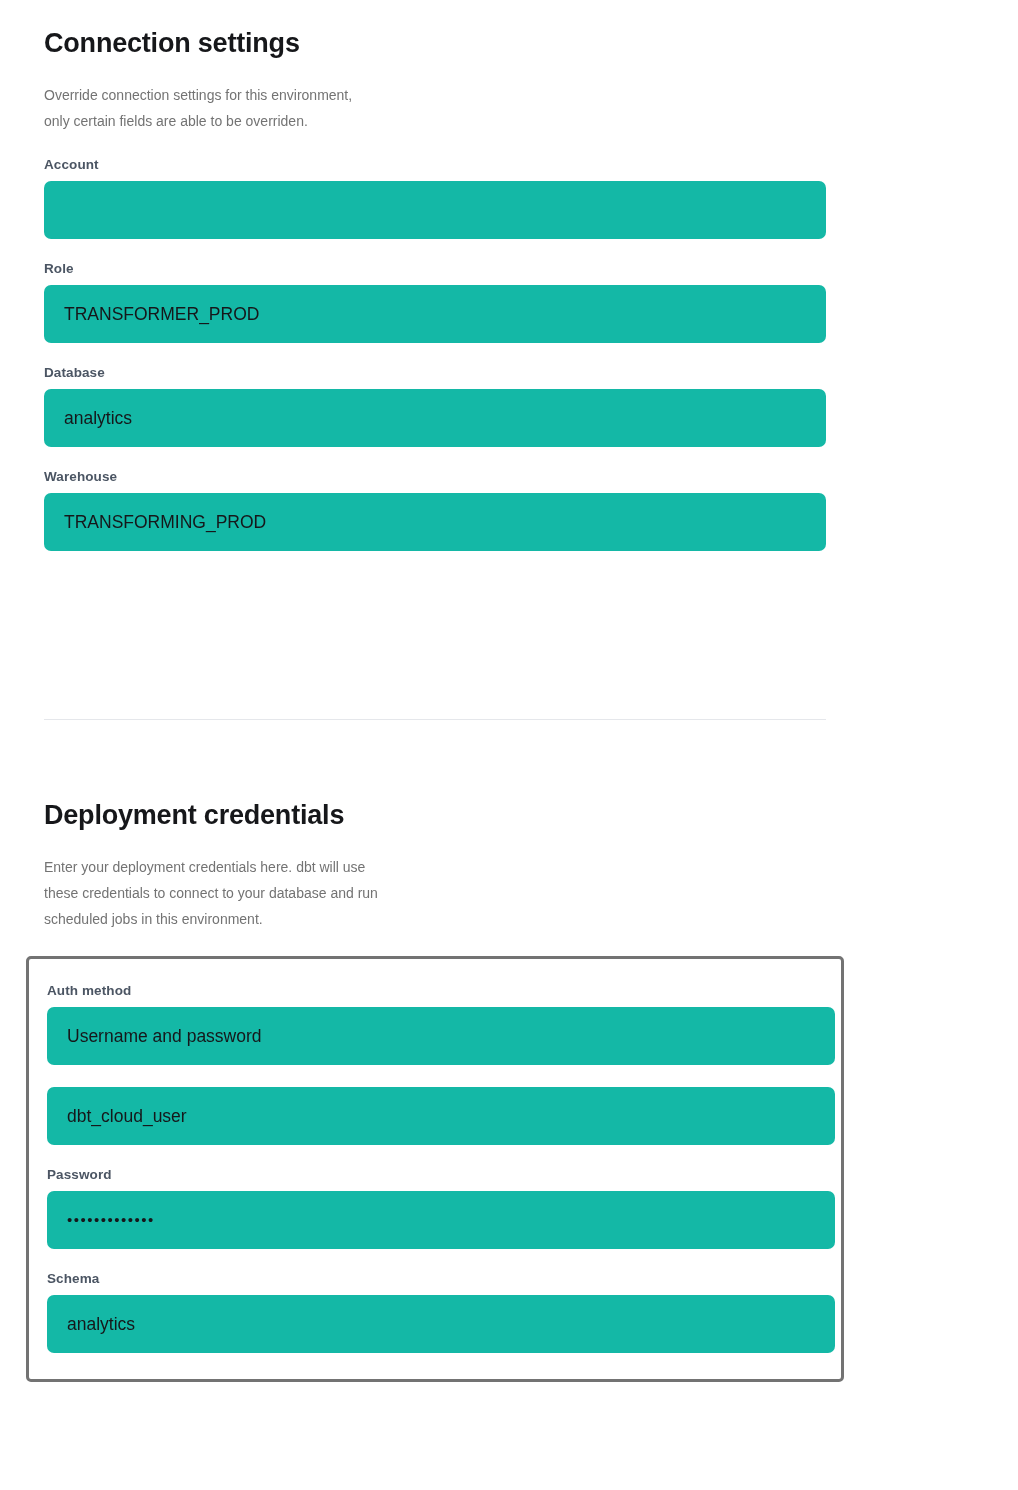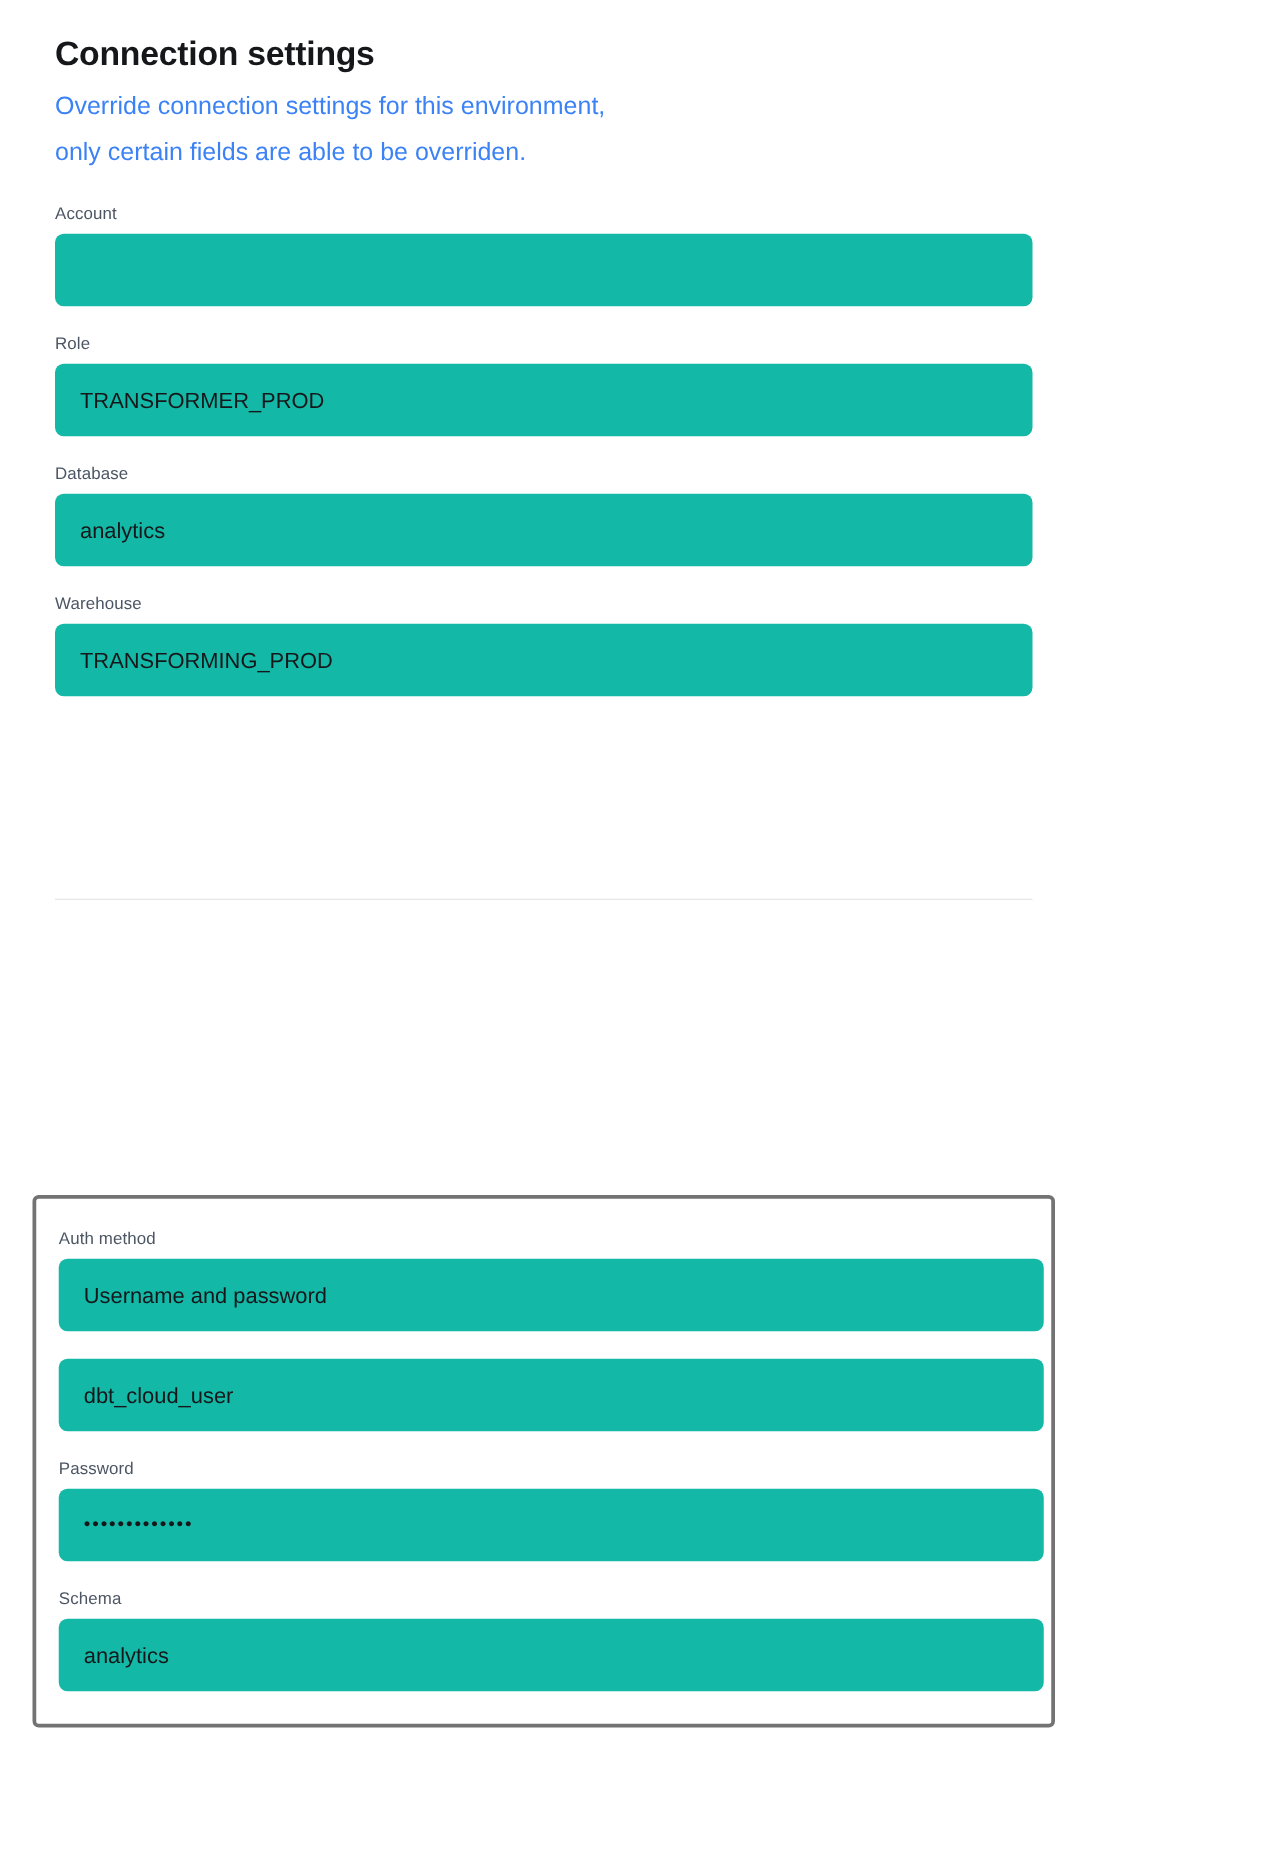--- a/index.html
+++ b/index.html
@@ -31,10 +31,10 @@
     margin: 0;
   }
   .section-desc {
-    font-size: 20px;
+    font-size: 14px;
     line-height: 1.85;
-    color: #3b82f6;
-    margin: 8px 0 0 0;
+    color: #737373;
+    margin: 24px 0 0 0;
     font-weight: 400;
   }
   .field {

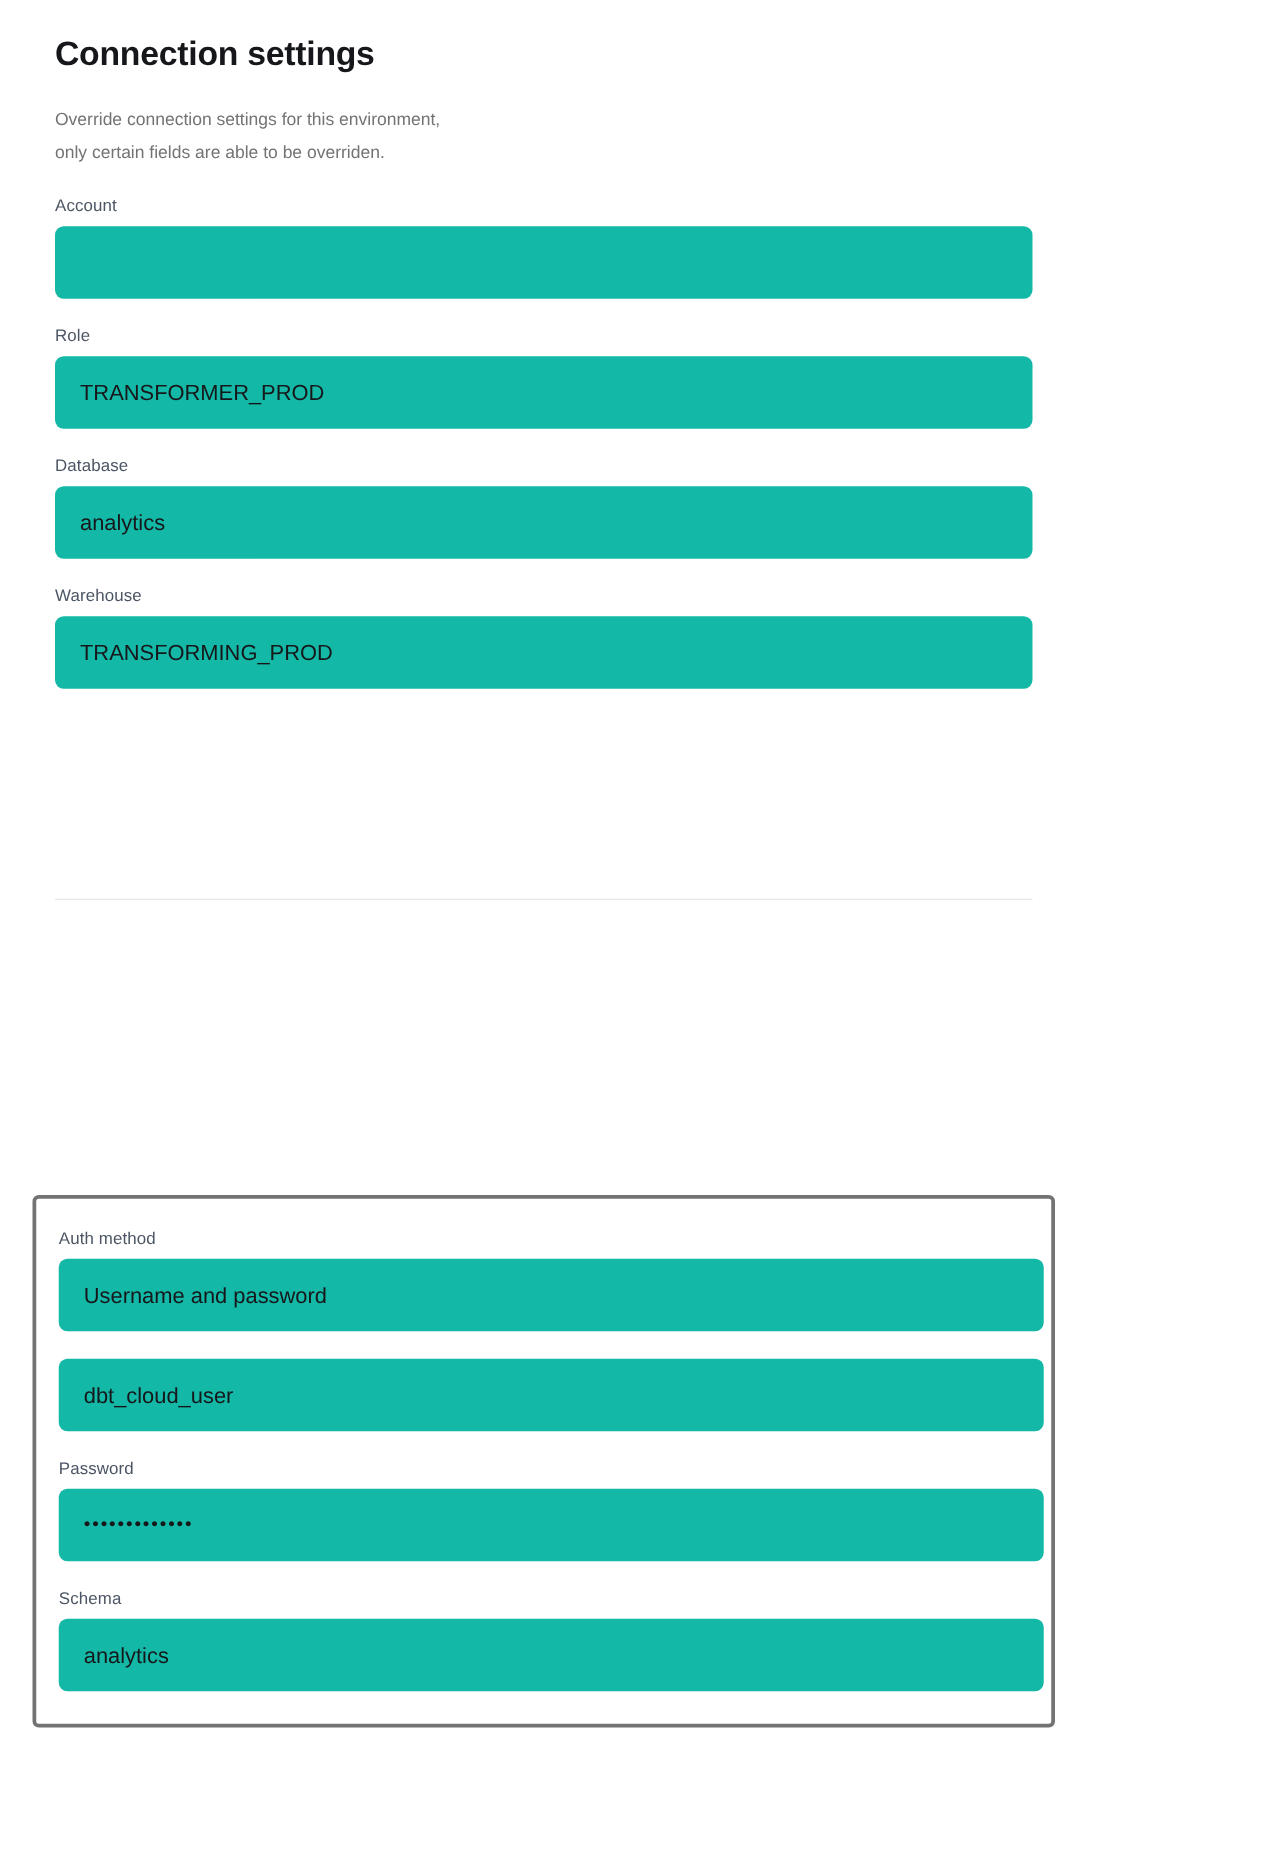--- a/index.html
+++ b/index.html
@@ -42,7 +42,7 @@
   }
   .field-label {
     font-size: 13.5px;
-    font-weight: normal;
+    font-weight: bold;
     color: #4b5563;
     margin-bottom: 9px;
     letter-spacing: 0.1px;

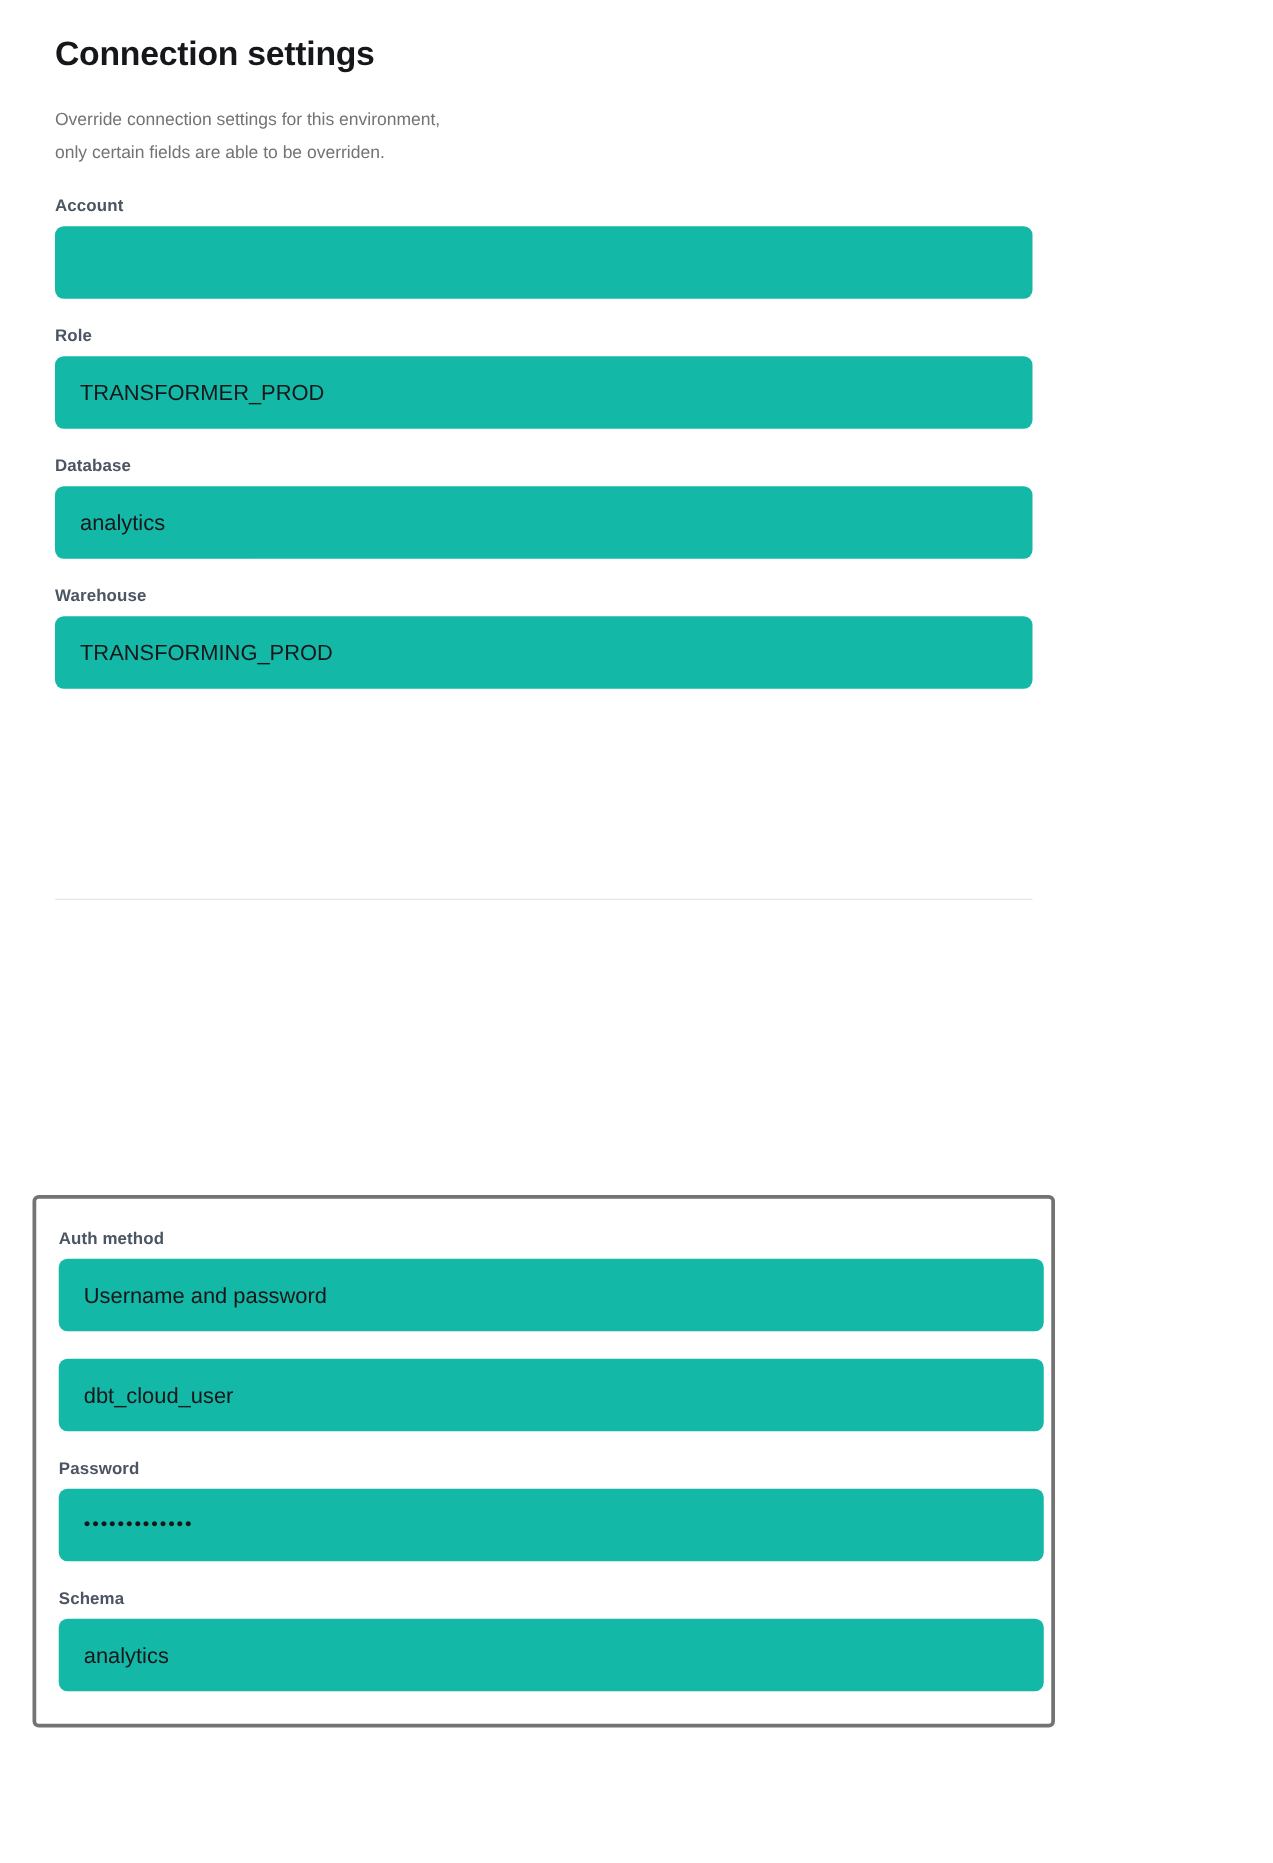--- a/index.html
+++ b/index.html
@@ -144,6 +144,14 @@
 
   <div id="rule-1" class="divider"></div>
 
+  <div id="bottom-block" class="section">
+    <h1 class="section-title">Deployment credentials</h1>
+    <p class="section-desc">
+      <span>Enter your deployment credentials here. dbt will use</span><br>
+      <span>these credentials to connect to your database and run</span><br>
+      <span>scheduled jobs in this environment.</span>
+    </p>
+  </div>
 
   <div id="cred-box-wrap">
     <div class="highlight-box">

